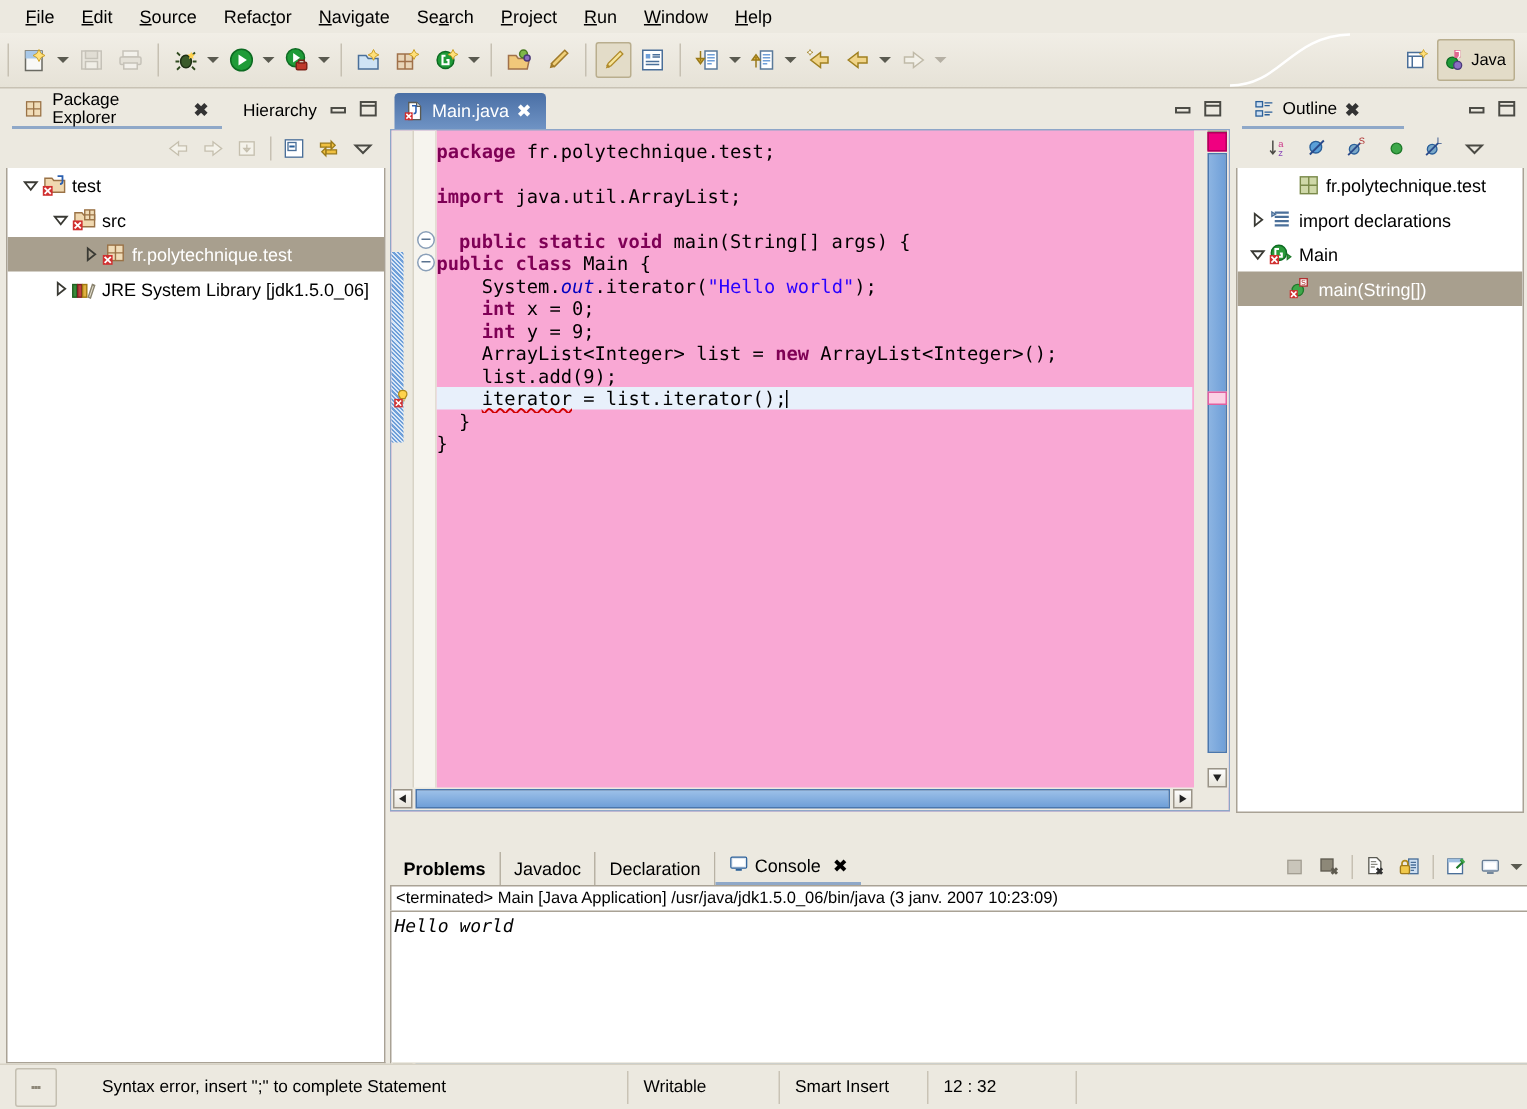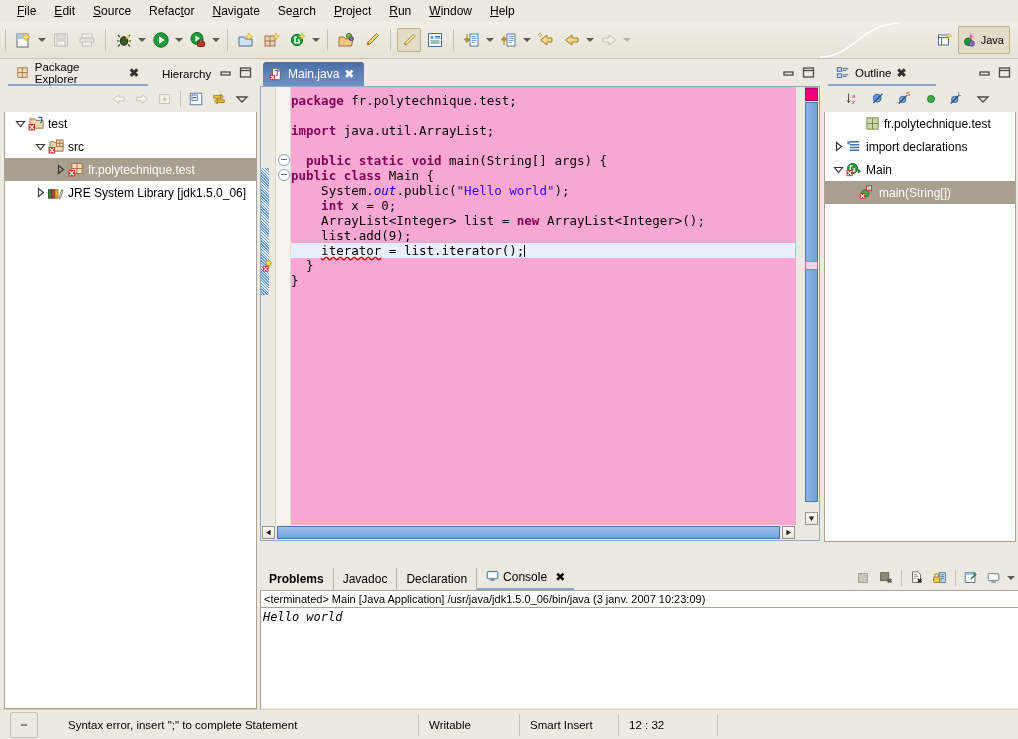--- a/index.html
+++ b/index.html
@@ -505,7 +505,7 @@
           <div class="cl">&nbsp;</div>
           <div class="cl"><span>  </span><span class="kw">public static void</span><span> main(String[] args) {</span></div>
           <div class="cl"><span class="kw">public class</span><span> Main {</span></div>
-          <div class="cl"><span>    System.</span><span class="fld">out</span><span>.public(</span><span class="str">"Hello world"</span><span>);</span></div>
+          <div class="cl"><span>    System.</span><span class="fld">out</span><span>.iterator(</span><span class="str">"Hello world"</span><span>);</span></div>
           <div class="cl"><span>    </span><span class="kw">int</span><span> x = 0;</span></div>
           <div class="cl"><span>    ArrayList&lt;Integer&gt; list = </span><span class="kw">new</span><span> ArrayList&lt;Integer&gt;();</span></div>
           <div class="cl"><span>    list.add(9);</span></div>

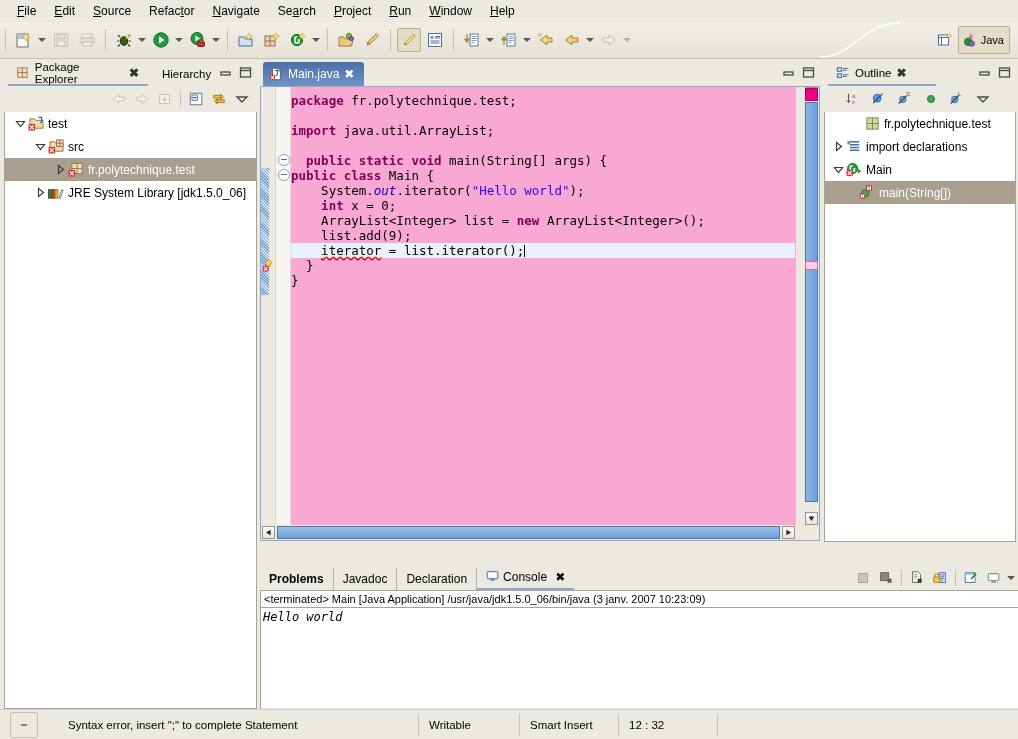--- a/index.html
+++ b/index.html
@@ -507,6 +507,7 @@
           <div class="cl"><span class="kw">public class</span><span> Main {</span></div>
           <div class="cl"><span>    System.</span><span class="fld">out</span><span>.iterator(</span><span class="str">"Hello world"</span><span>);</span></div>
           <div class="cl"><span>    </span><span class="kw">int</span><span> x = 0;</span></div>
+          <div class="cl"><span>    </span><span class="kw">int</span><span> y = 9;</span></div>
           <div class="cl"><span>    ArrayList&lt;Integer&gt; list = </span><span class="kw">new</span><span> ArrayList&lt;Integer&gt;();</span></div>
           <div class="cl"><span>    list.add(9);</span></div>
           <div class="cl cur"><span>    </span><span class="err">iterator</span><span> = list.iterator();</span><span class="caret"></span></div>

